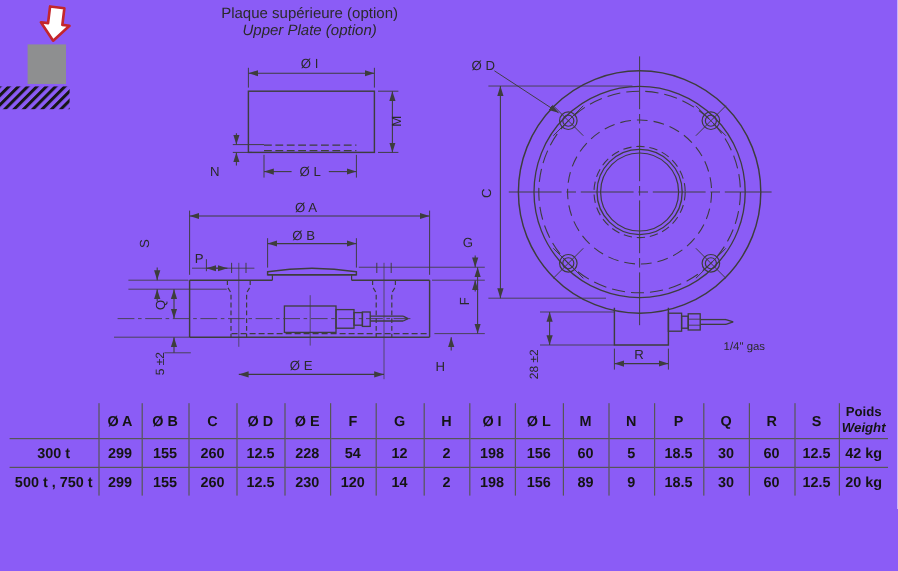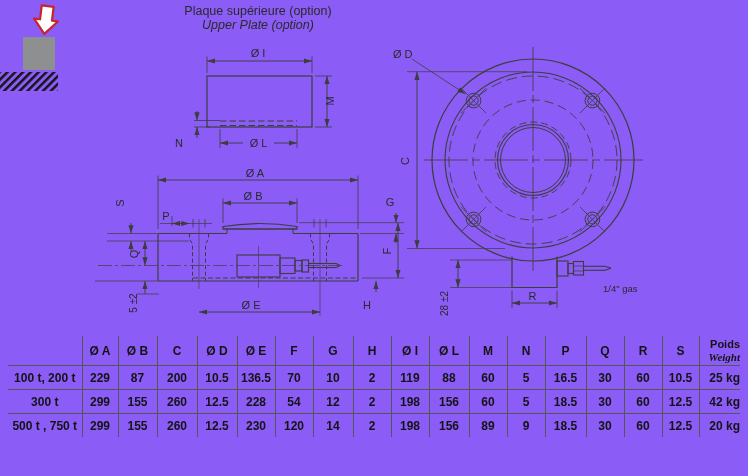--- a/index.html
+++ b/index.html
@@ -15,7 +15,7 @@
   table.dims th,table.dims td{padding:0;text-align:center;vertical-align:middle;
              font-size:12px;font-weight:bold;white-space:nowrap;
              border-right:1px solid #565656;}
-  table.dims th:last-child,table.dims td:last-child{border-right:none;text-align:right;}
+  table.dims th:last-child,table.dims td:last-child{border-right:none;}
   table.dims thead th{height:29px;border-bottom:1px solid #565656;}
   table.dims tbody tr th,table.dims tbody tr td{height:23px;}
   table.dims tbody tr:not(:last-child) th,

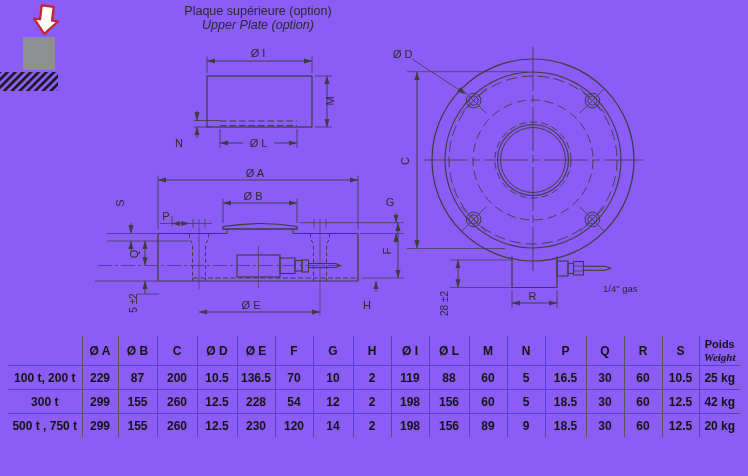--- a/index.html
+++ b/index.html
@@ -21,7 +21,7 @@
   table.dims tbody tr:not(:last-child) th,
   table.dims tbody tr:not(:last-child) td{border-bottom:1px solid #565656;}
   table.dims th.wcol div{font-size:11px;line-height:1.15;font-weight:bold;}
-  table.dims th.wcol .it{font-style:italic;font-family:Liberation Serif, serif;}
+  table.dims th.wcol .it{font-style:italic;}
   svg text{fill:#2a2a2a;font-family:"Liberation Sans","DejaVu Sans",sans-serif;}
 </style>
 </head>

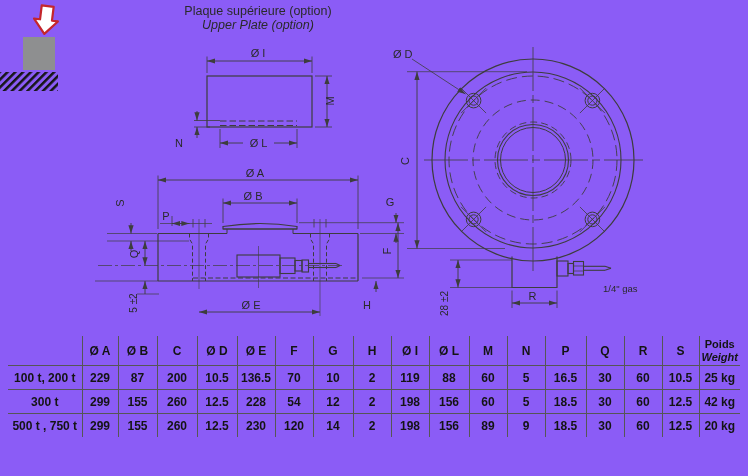--- a/index.html
+++ b/index.html
@@ -291,26 +291,6 @@
         </tr>
       </thead>
       <tbody>
-        <tr>
-          <th>100 t, 200 t</th>
-          <td>229</td>
-          <td>87</td>
-          <td>200</td>
-          <td>10.5</td>
-          <td>136.5</td>
-          <td>70</td>
-          <td>10</td>
-          <td>2</td>
-          <td>119</td>
-          <td>88</td>
-          <td>60</td>
-          <td>5</td>
-          <td>16.5</td>
-          <td>30</td>
-          <td>60</td>
-          <td>10.5</td>
-          <td>25 kg</td>
-        </tr>
         <tr>
           <th>300 t</th>
           <td>299</td>

